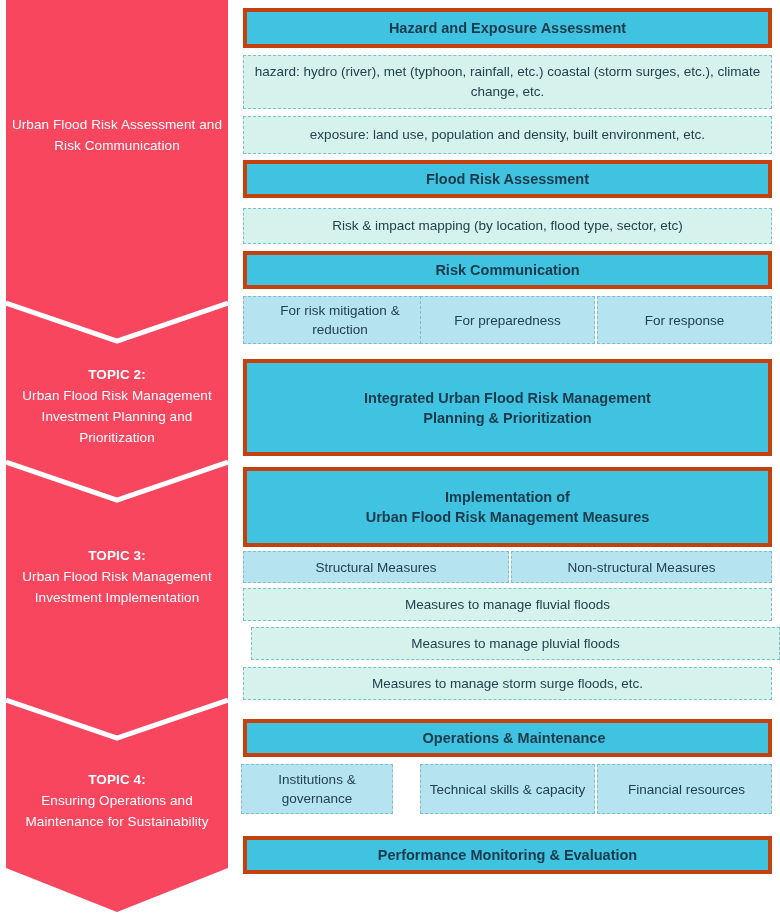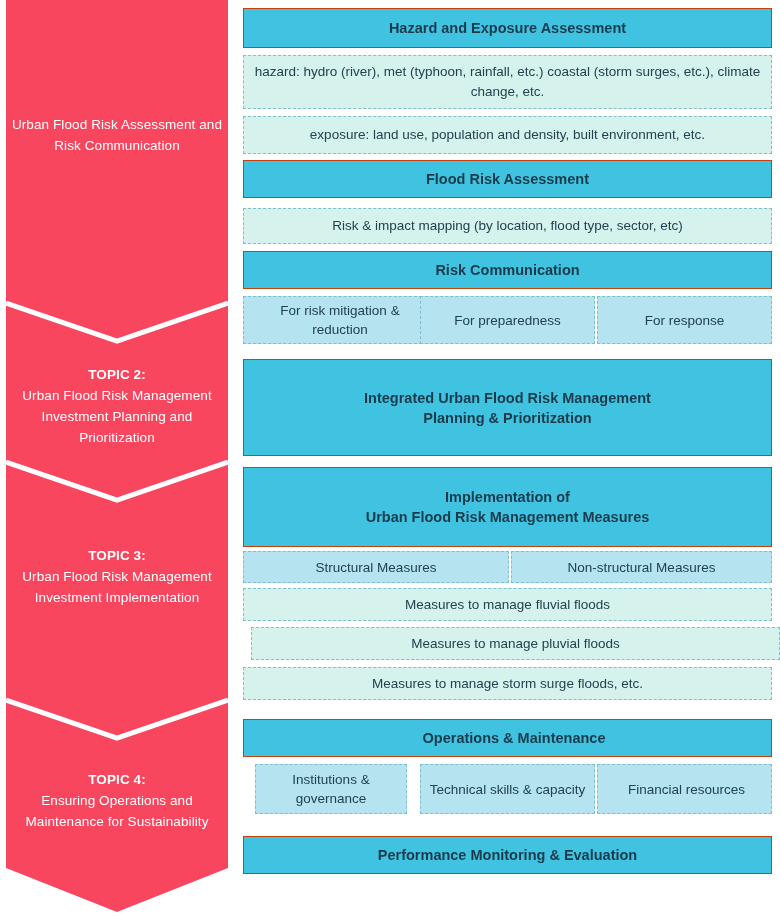--- a/index.html
+++ b/index.html
@@ -77,7 +77,7 @@
 
   .node.header {
     background: #3fc3e0;
-    border: 1px solid #c2410c;
+    border: 4px solid #c2410c;
     font-weight: bold;
     font-size: 14.5px;
     line-height: 20px;

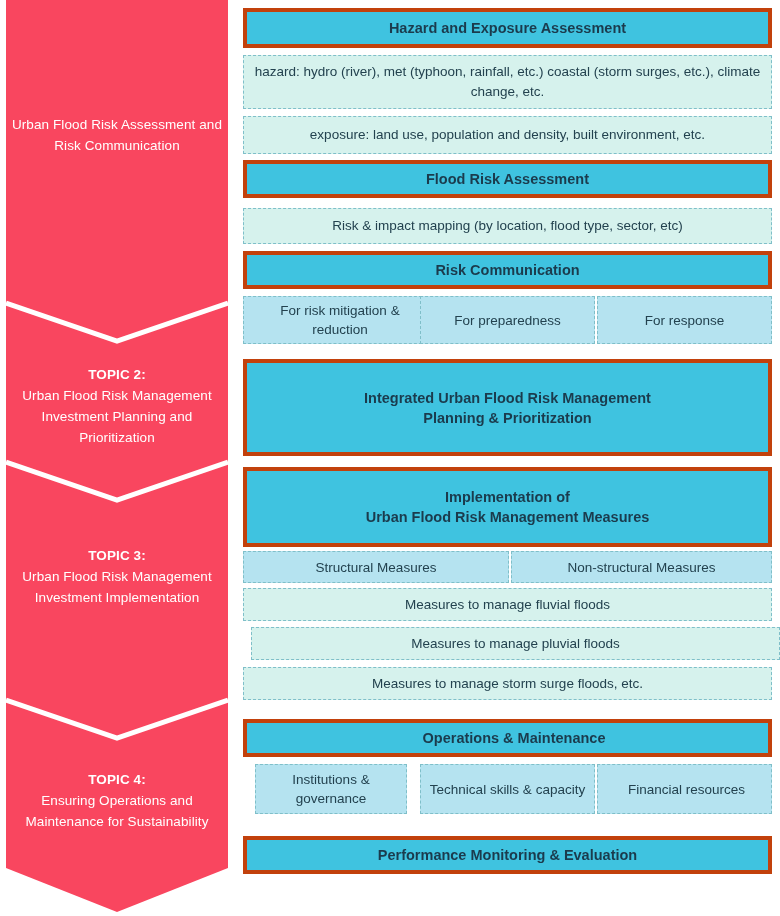--- a/index.html
+++ b/index.html
@@ -200,7 +200,7 @@
       <span class="node-label">Operations &amp; Maintenance</span>
     </div>
 
-    <div class="node sub" style="left:14px; top:764px; width:152px; height:50px;">
+    <div class="node sub" style="left:0; top:764px; width:152px; height:50px;">
       <span class="node-label">Institutions &amp; governance</span>
     </div>
     <div class="node sub" style="left:179px; top:764px; width:175px; height:50px;">

